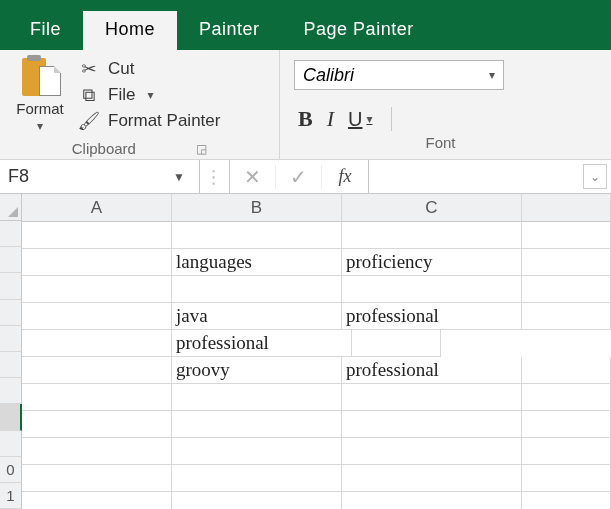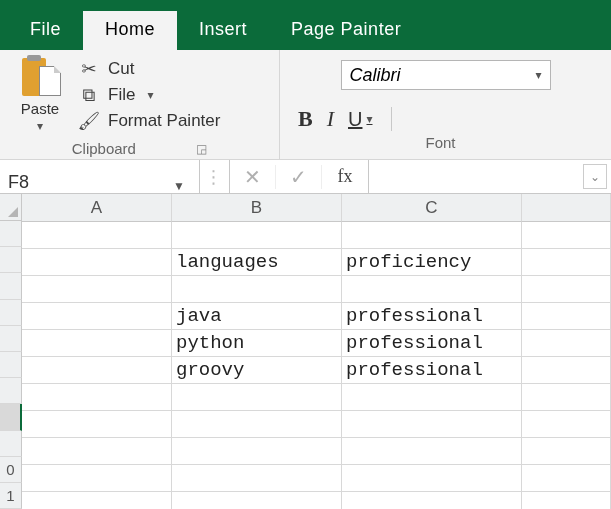--- a/index.html
+++ b/index.html
@@ -79,7 +79,7 @@
 <div class="tabs">
   <div class="tab">File</div>
   <div class="tab active">Home</div>
-  <div class="tab">Insert</div>
+  <div class="tab">Painter</div>
   <div class="tab">Page Painter</div>
 </div>
 

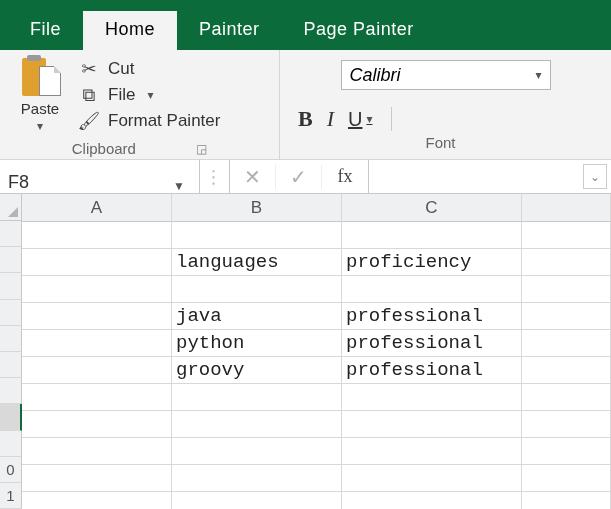--- a/index.html
+++ b/index.html
@@ -35,7 +35,7 @@
   .dd { font-size: 12px; color:#555; margin-left:4px; }
 
   .font-group { flex-direction: column; }
-  .font-row1 { display:flex; gap:8px; padding:6px 4px 6px 4px;justify-content:center;}
+  .font-row1 { display:flex; gap:8px; padding:6px 4px 6px 4px;}
   .font-name { width: 210px; height: 30px; border:1px solid #b5b5b5; background:#fff; display:flex; align-items:center; padding:0 8px; font-size:18px; font-style:italic; font-family: Calibri, Arial, sans-serif; justify-content:space-between;}
   .font-name .dd { font-style: normal;}
   .font-row2 { display:flex; gap:14px; padding:10px 4px 0 8px; align-items:center; font-size:20px;}

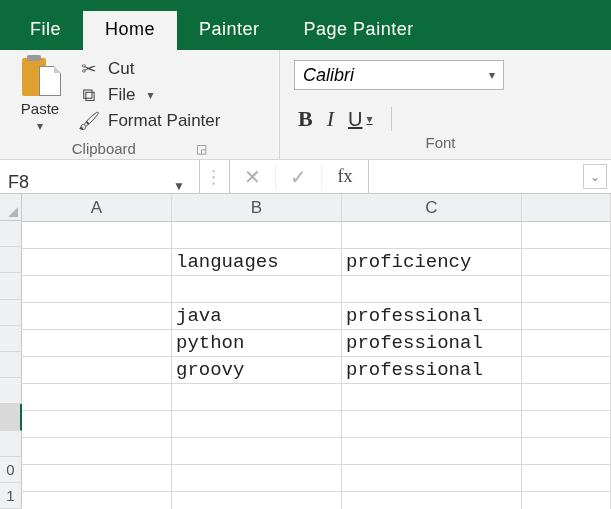--- a/index.html
+++ b/index.html
@@ -91,7 +91,7 @@
           <div class="paste-board"></div>
             <div class="paste-sheet"></div>
         </div>
-        <div class="paste-text">Paste</div>
+        <div class="paste-text">Format</div>
         <div class="paste-arrow">▾</div>
       </div>
       <div class="clip-col">

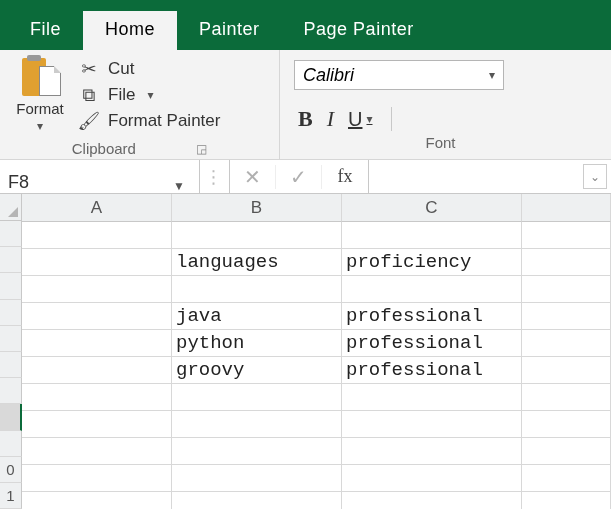--- a/index.html
+++ b/index.html
@@ -46,7 +46,7 @@
 
   
   .fbar-row { display:flex; align-items:stretch; height:34px; border-bottom:1px solid #c8c8c8; background:#fff;}
-  .namebox { width:200px; border-right:1px solid #c8c8c8; display:flex; align-items:flex-end; padding:0 8px; font-size:18px; color:#333; justify-content:space-between;}
+  .namebox { width:200px; border-right:1px solid #c8c8c8; display:flex; align-items:center; padding:0 8px; font-size:18px; color:#333; justify-content:space-between;}
   .namebox .ddw { font-size:12px; color:#555; padding:0 6px;}
   .fbar-tools { display:flex; align-items:center; border-right:1px solid #c8c8c8;}
   .ftool { width:46px; display:flex; align-items:center; justify-content:center; color:#b0b0b0; font-size:20px; border-right:1px solid #eee; cursor:default;}

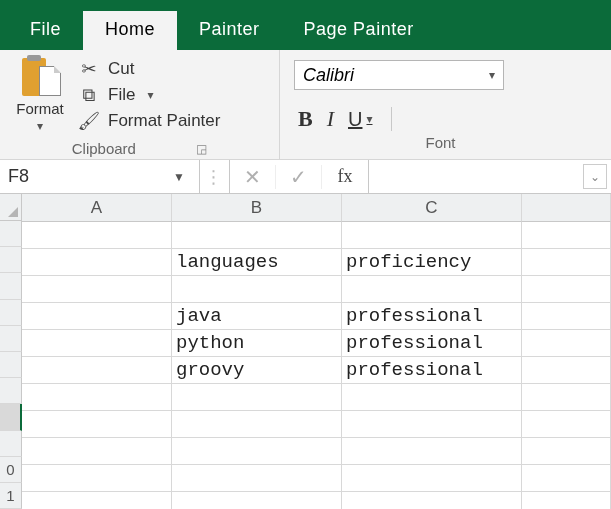--- a/index.html
+++ b/index.html
@@ -50,7 +50,7 @@
   .namebox .ddw { font-size:12px; color:#555; padding:0 6px;}
   .fbar-tools { display:flex; align-items:center; border-right:1px solid #c8c8c8;}
   .ftool { width:46px; display:flex; align-items:center; justify-content:center; color:#b0b0b0; font-size:20px; border-right:1px solid #eee; cursor:default;}
-  .ftool.fx { color:#444; font-family:"Times New Roman",serif; font-size:18px; border-right:none;}
+  .ftool.fx { color:#444; font-style:italic; font-family:"Times New Roman",serif; font-size:18px; border-right:none;}
   .fdots { width:30px; display:flex; align-items:center; justify-content:center; color:#bbb; font-size:18px; letter-spacing:2px; border-right:1px solid #c8c8c8;}
   .formula-input { flex:1; padding:0 8px; font-size:18px; color:#333; display:flex; align-items:center;}
   .expand { width:24px; border:1px solid #ccc; margin:4px; display:flex;align-items:center;justify-content:center;color:#888;font-size:12px;}

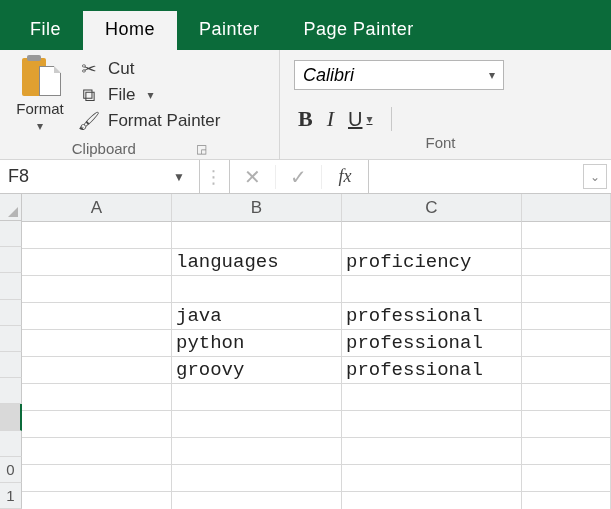--- a/index.html
+++ b/index.html
@@ -69,7 +69,7 @@
   .cA{width:150px;} .cB{width:170px;} .cC{width:180px;} .cD{width:89px;}
 
   .datarow { display:flex; height:27px;}
-  .cell { border-right:1px solid #d8d8d8; border-bottom:1px solid #d8d8d8; font-size:19px; font-family: Liberation Mono, monospace; color:#222; padding:0 4px; display:flex; align-items:center; overflow:hidden; white-space:nowrap;}
+  .cell { border-right:1px solid #d8d8d8; border-bottom:1px solid #d8d8d8; font-size:19px; font-family: Liberation Serif, serif; color:#222; padding:0 4px; display:flex; align-items:center; overflow:hidden; white-space:nowrap;}
 </style>
 </head>
 <body>

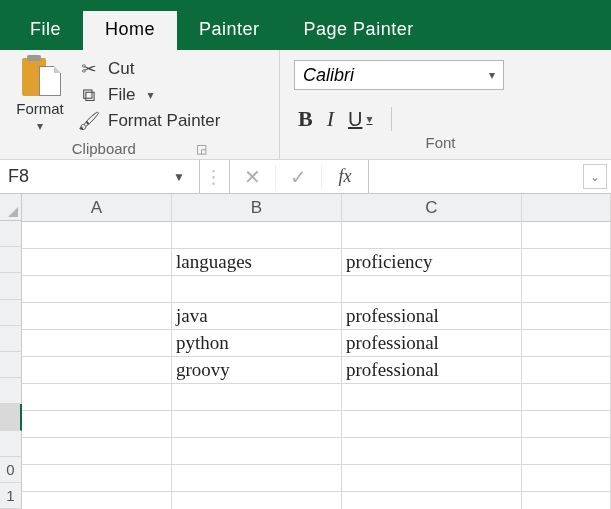--- a/index.html
+++ b/index.html
@@ -201,7 +201,6 @@
       </div>
     <div class="datarow">
         <div class="cell cA"></div>
-        <div class="cell cB">python</div>
         <div class="cell cC">professional</div>
         <div class="cell cD"></div>
       </div>

